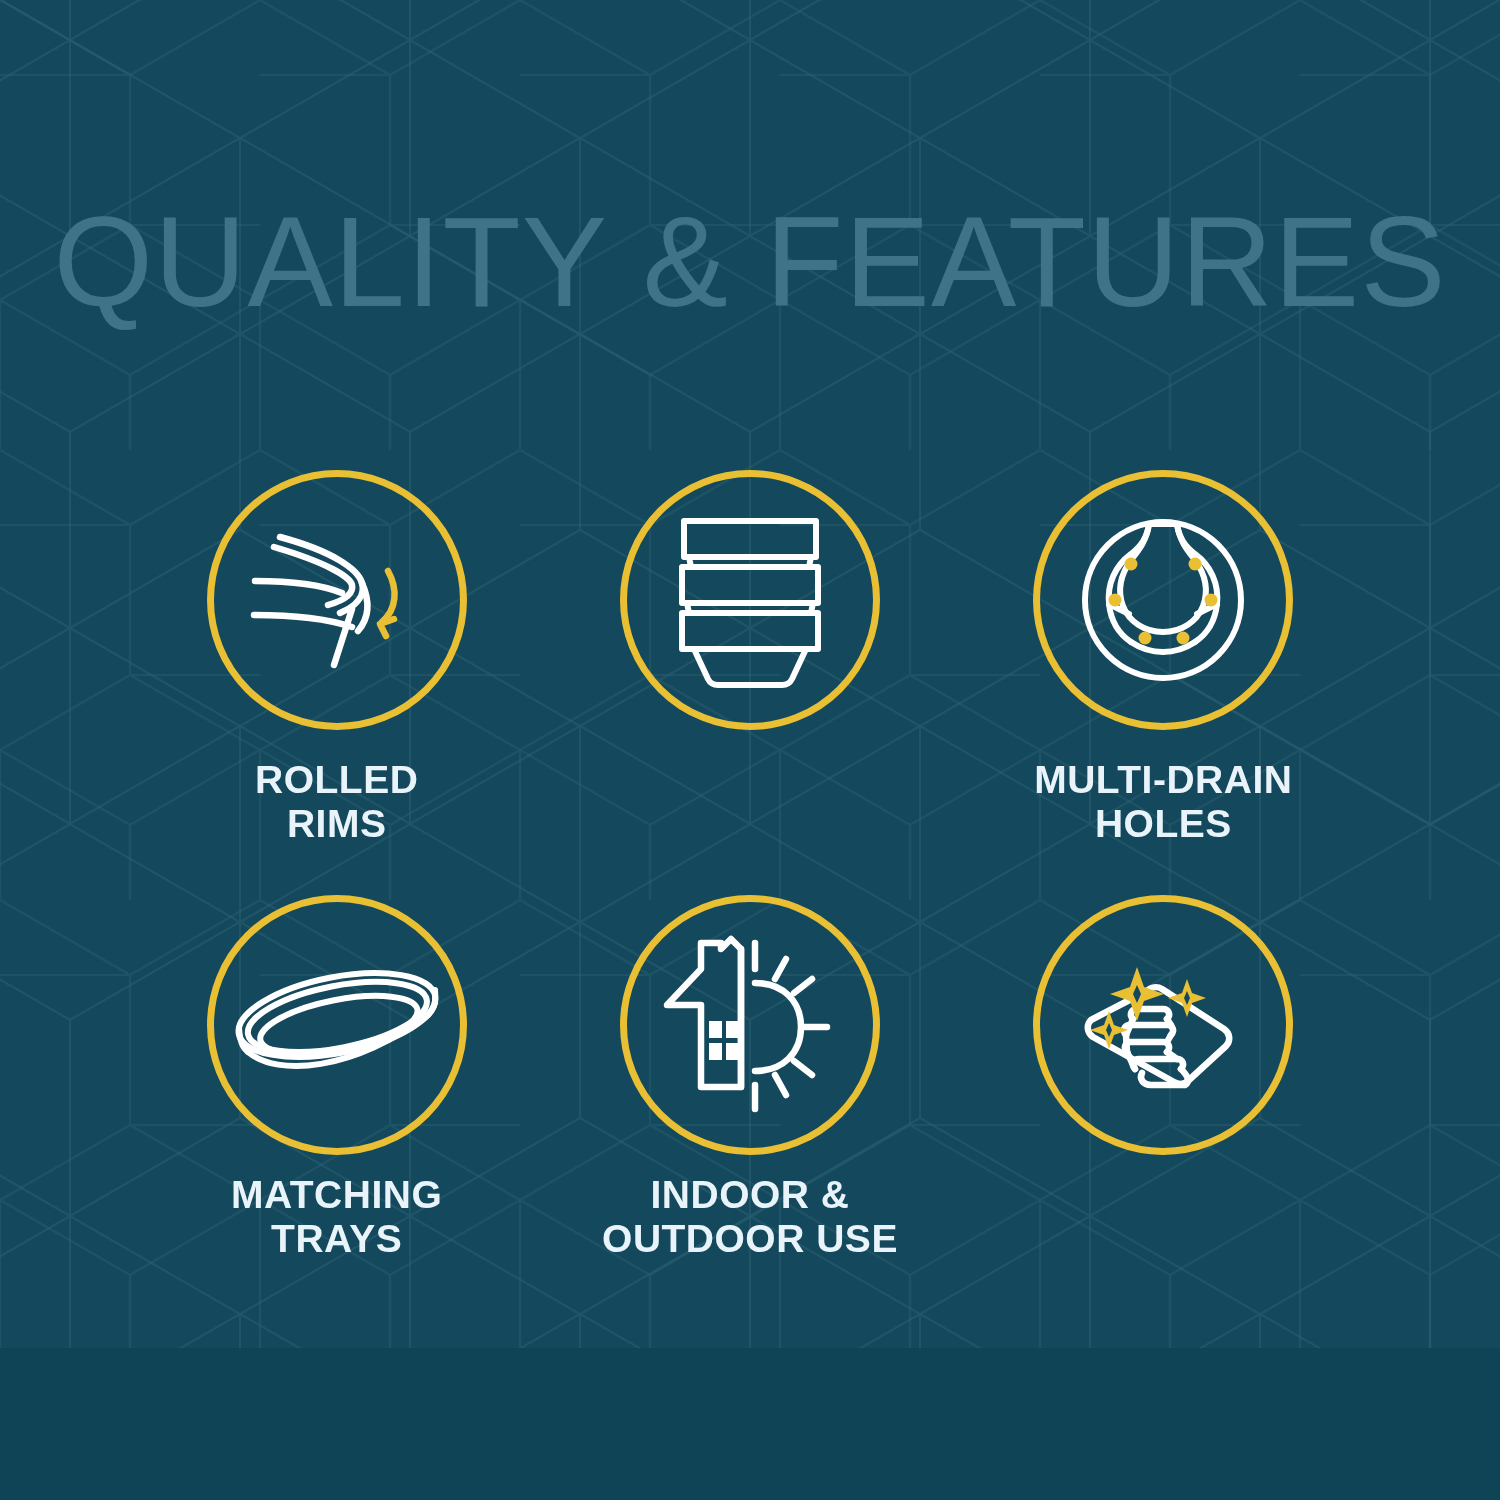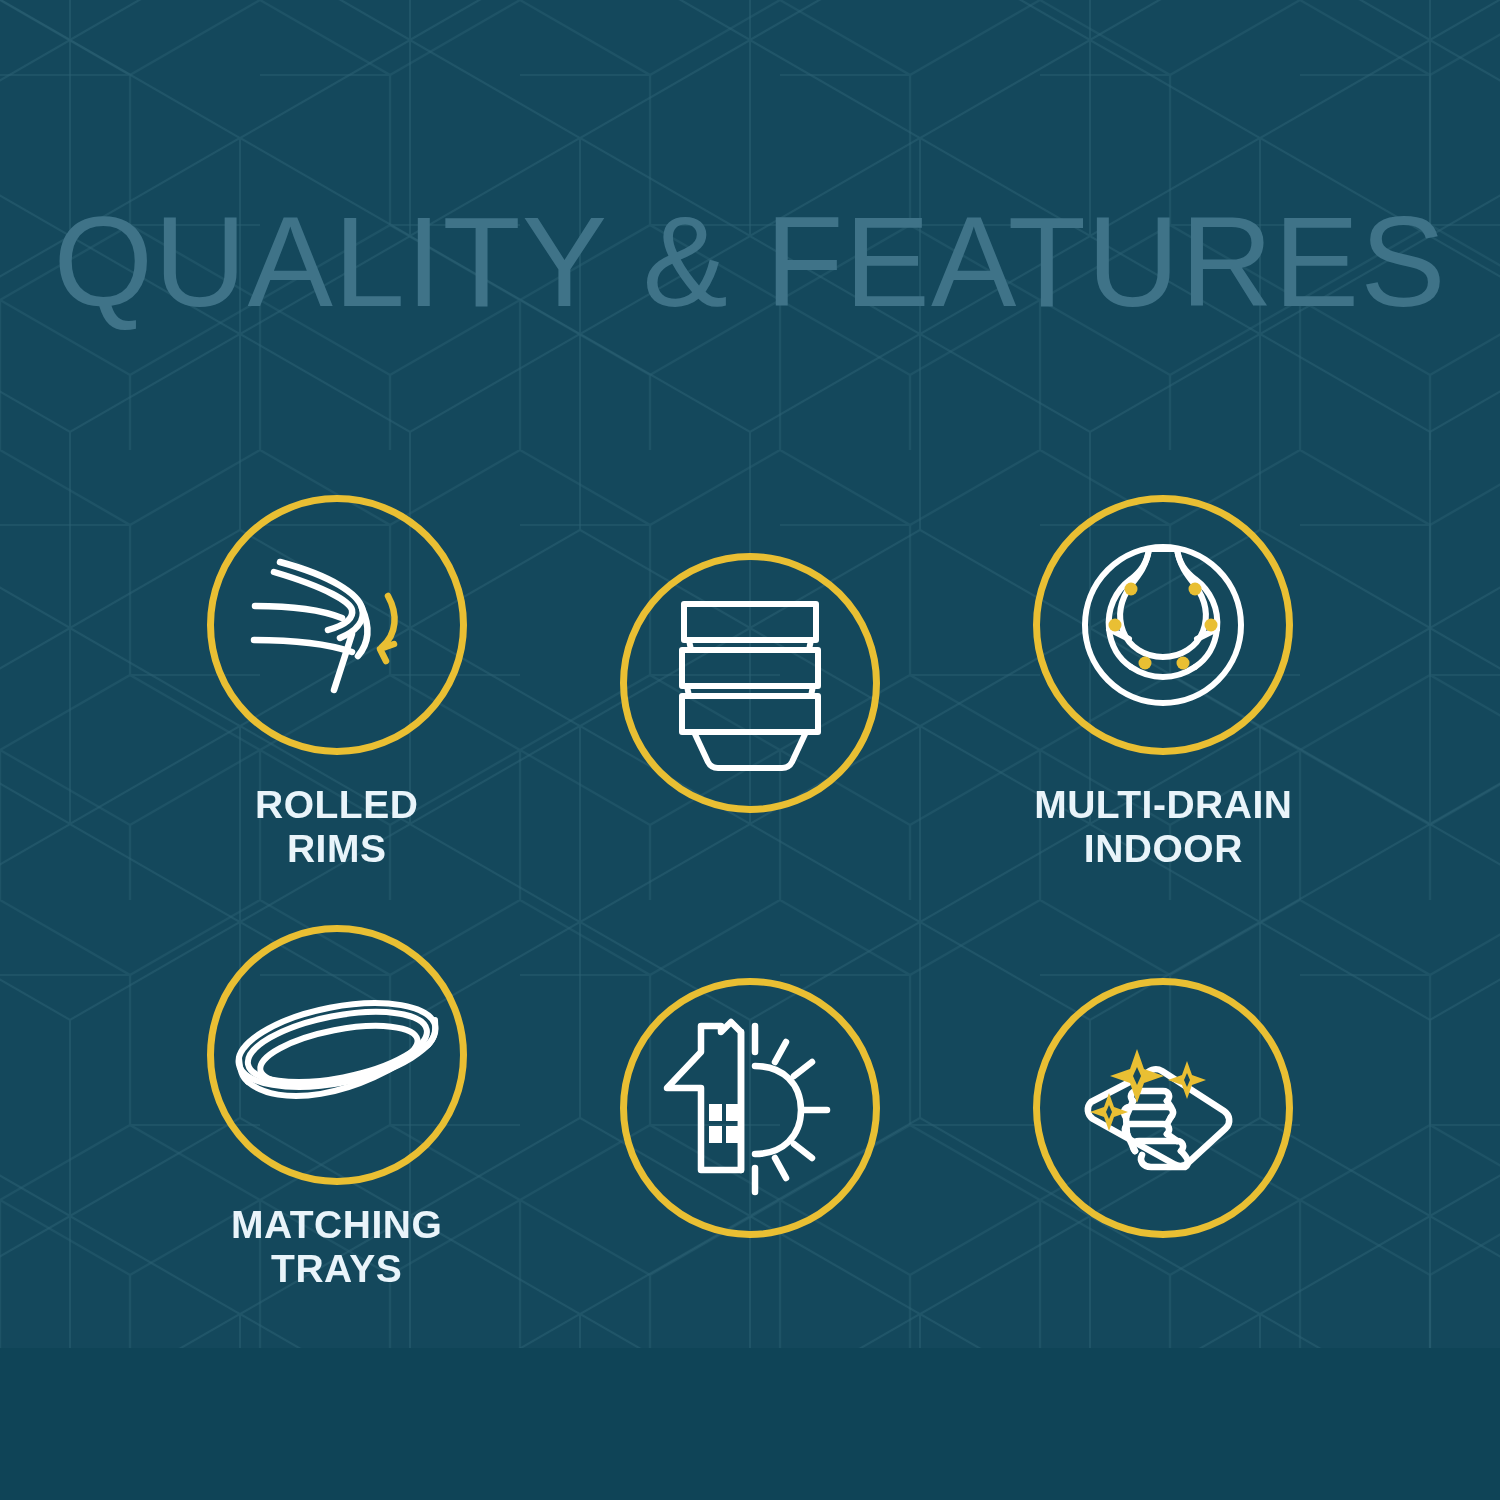--- a/index.html
+++ b/index.html
@@ -58,7 +58,6 @@
     display: flex;
     flex-direction: column;
     align-items: center;
-    justify-content: center;
   }
 
   .badge {

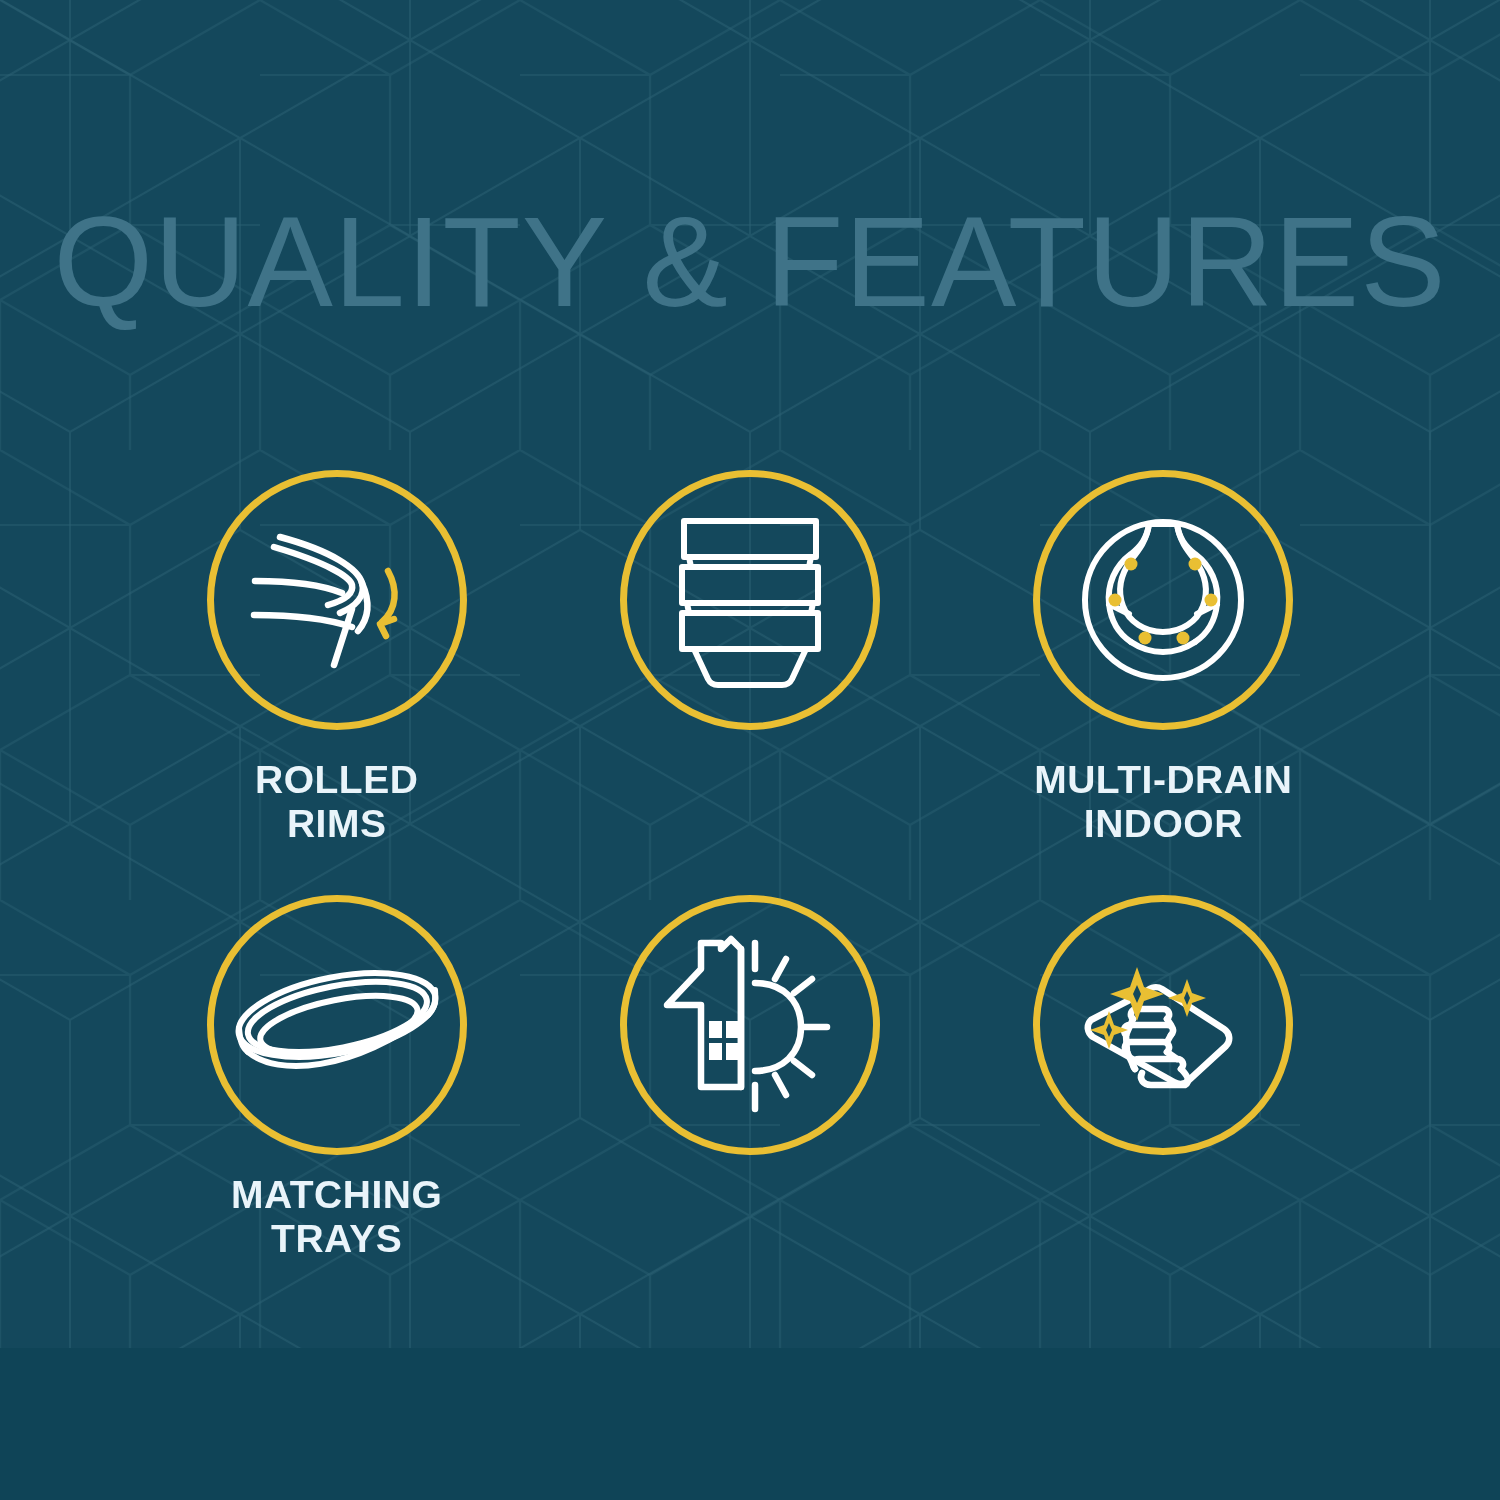--- a/index.html
+++ b/index.html
@@ -213,7 +213,7 @@
         </svg>
       </div>
       <div class="caption">MULTI-DRAIN
-INDOOR</div>
+HOLES</div>
     </div>
 
     <div class="feature row2">

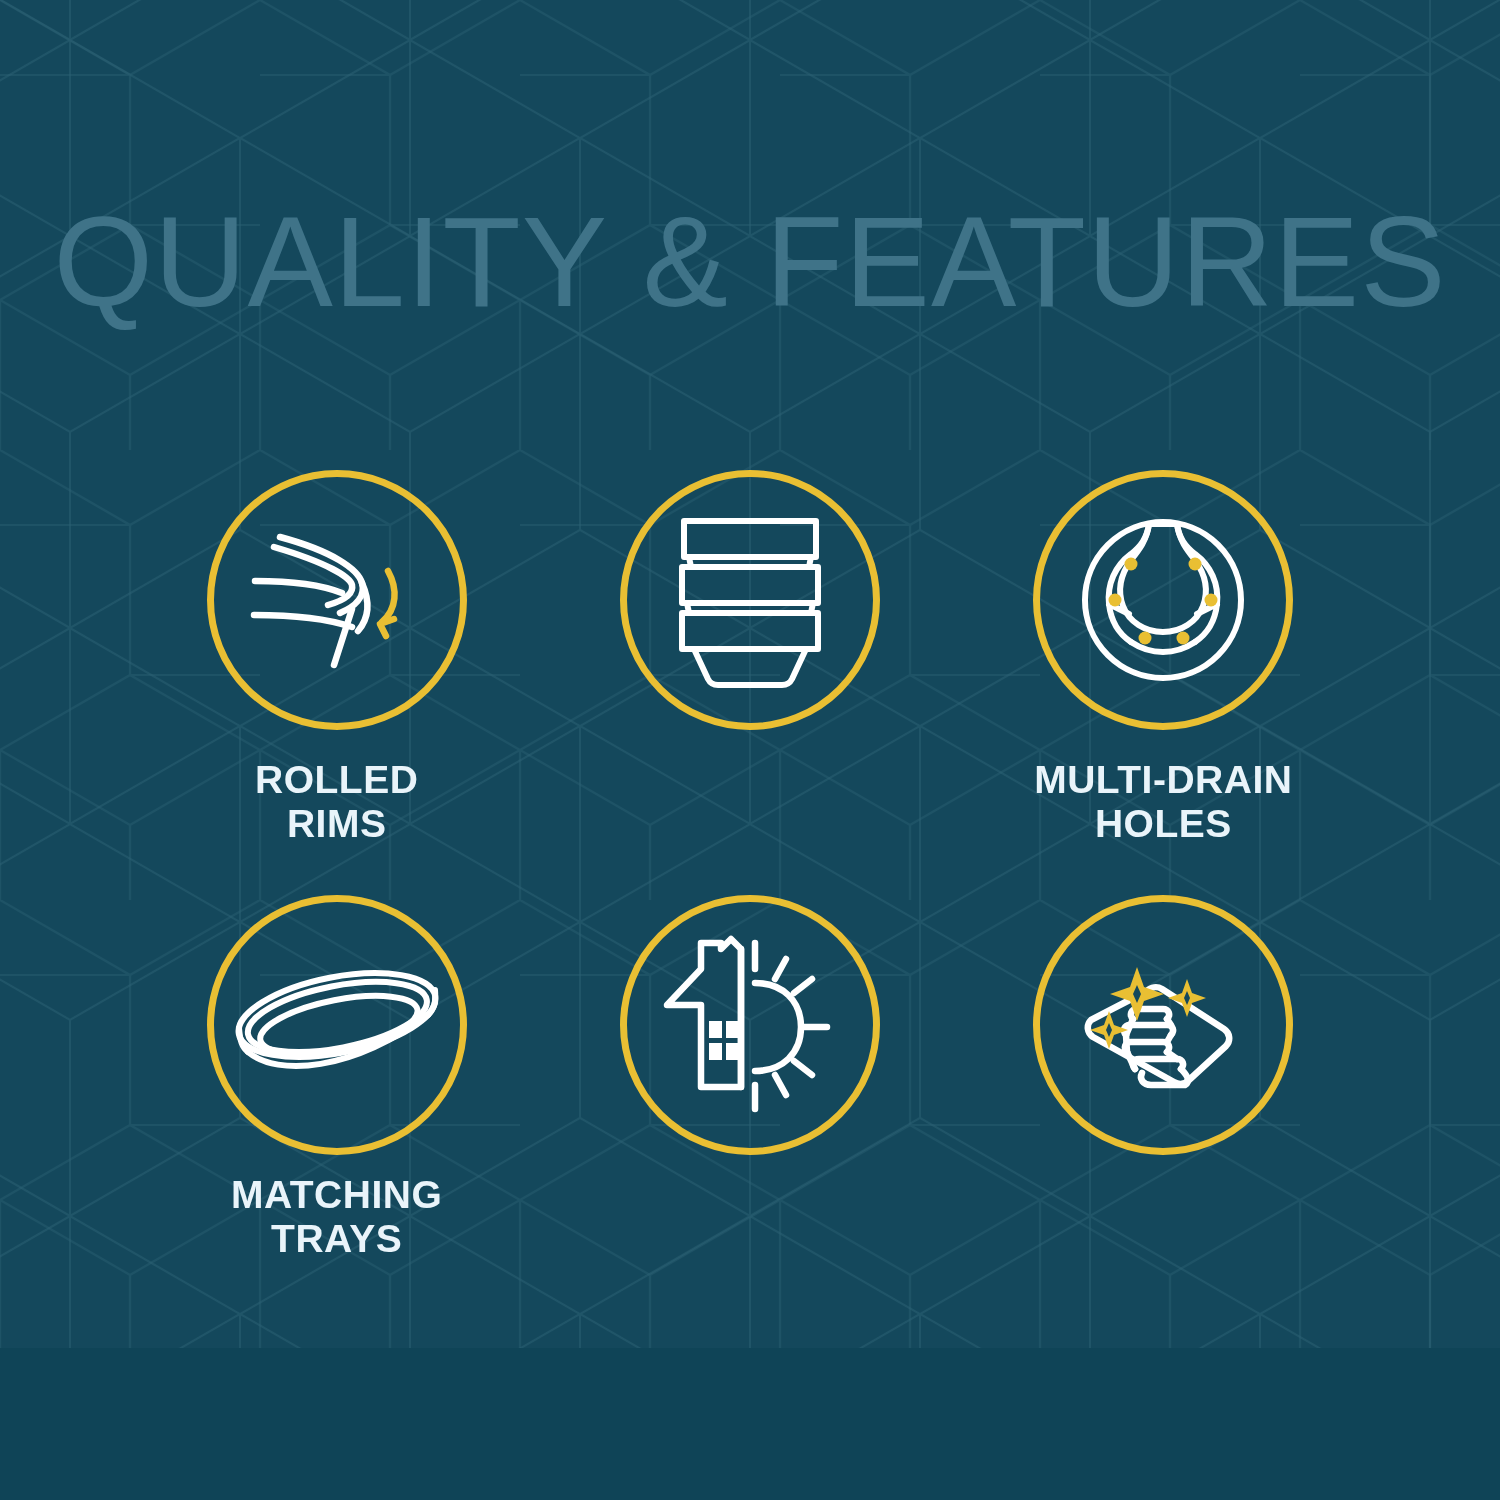--- a/index.html
+++ b/index.html
@@ -267,6 +267,8 @@
           </g>
         </svg>
       </div>
+      <div class="caption">INDOOR &amp;
+OUTDOOR USE</div>
     </div>
 
     <div class="feature row2">

